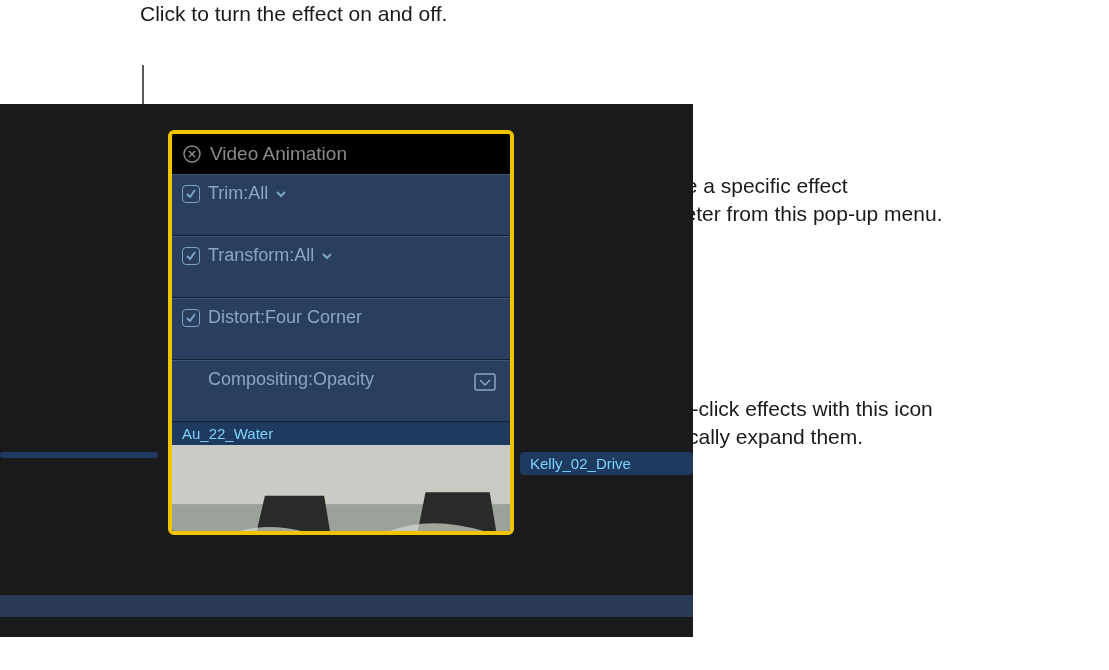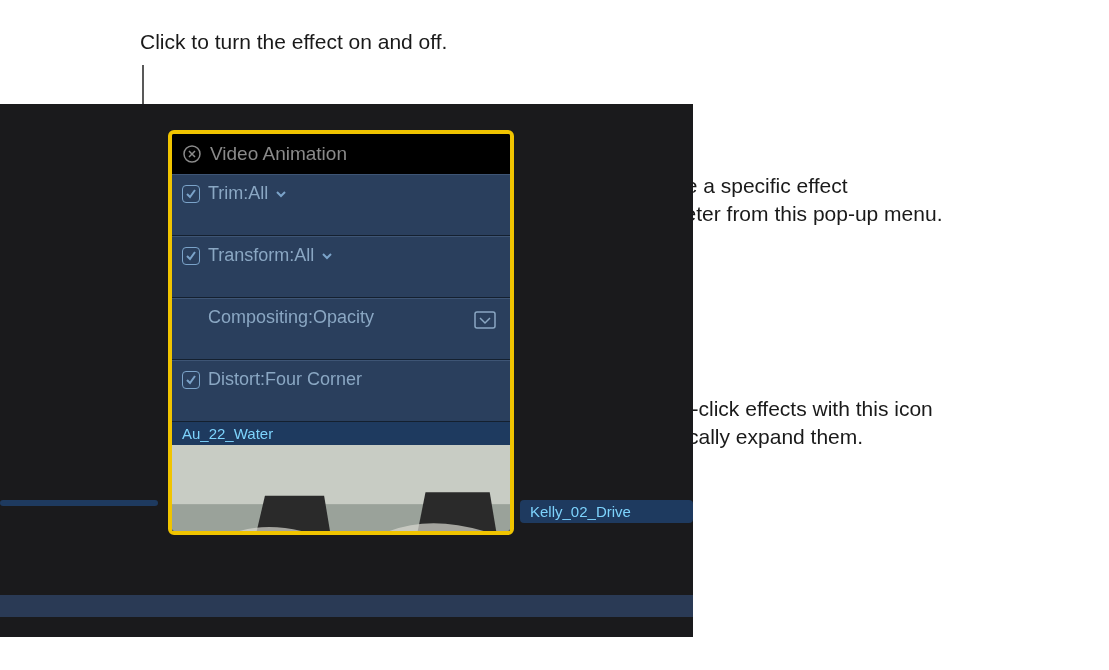--- a/index.html
+++ b/index.html
@@ -150,7 +150,7 @@
 </head>
 <body>
 
-<div class="callout" style="left:140px; top:0px;margin-top:28px;">
+<div class="callout" style="left:140px; top:0px;">
   <span>Click to turn the effect on and off.</span>
 </div>
 <div class="callout-line" style="left:142px; top:65px; width:1.5px; height:130px;"></div>

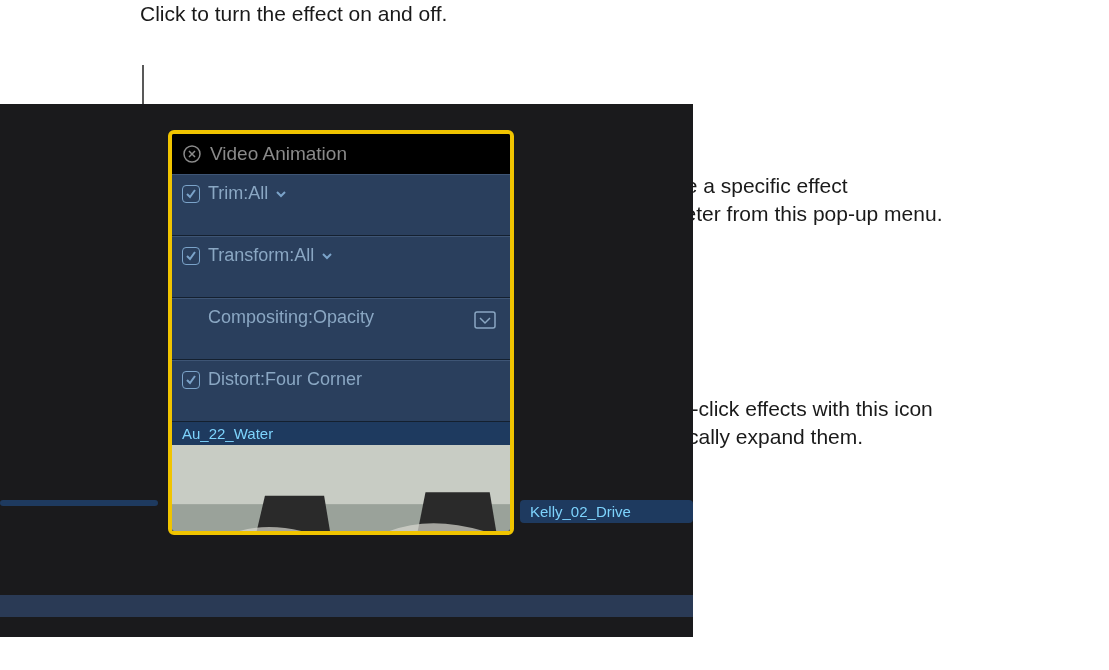--- a/index.html
+++ b/index.html
@@ -238,6 +238,17 @@
     </div>
 
     <div class="va-row">
+      <span class="checkbox">
+        <svg viewBox="0 0 12 12">
+            <path d="M2 6 L5 9 L10 2" fill="none" stroke="#7ba3c9" stroke-width="2"></path>
+          </svg>
+      </span>
+      <span class="row-label">
+        <span>Distort:Four Corner</span>
+      </span>
+    </div>
+
+    <div class="va-row">
       <span style="width:18px; flex-shrink:0;"></span>
       <span class="row-label">
         <span>Compositing:Opacity</span>
@@ -247,17 +258,6 @@
           <rect x="1" y="1" width="20" height="16" rx="2" fill="none" stroke="#8aa7c3" stroke-width="1.5"></rect>
           <path d="M6 7 L11 12 L16 7" fill="none" stroke="#8aa7c3" stroke-width="1.5"></path>
         </svg>
-      </span>
-    </div>
-
-    <div class="va-row">
-      <span class="checkbox">
-        <svg viewBox="0 0 12 12">
-            <path d="M2 6 L5 9 L10 2" fill="none" stroke="#7ba3c9" stroke-width="2"></path>
-          </svg>
-      </span>
-      <span class="row-label">
-        <span>Distort:Four Corner</span>
       </span>
     </div>
 

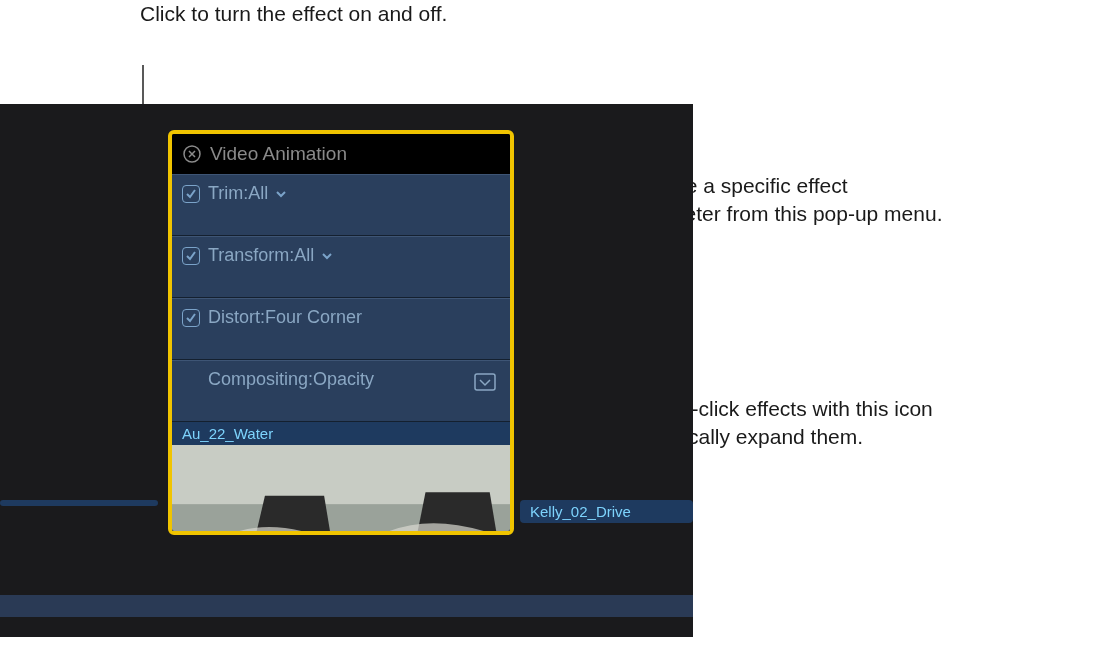--- a/index.html
+++ b/index.html
@@ -36,7 +36,6 @@
       top: 348px;
       height: 142px;
       width: 590px;
-      margin-top: 48px;
     }
     .clip {
       position: absolute;

